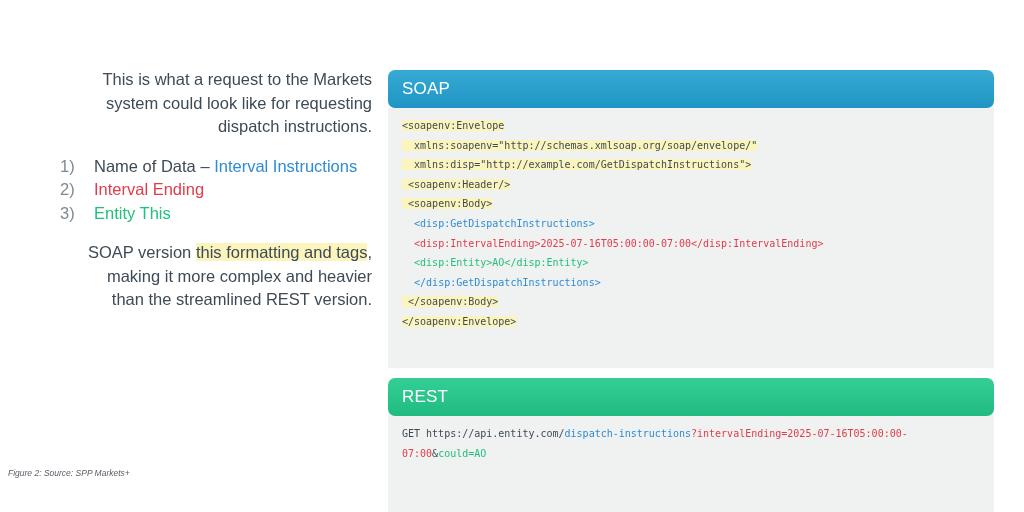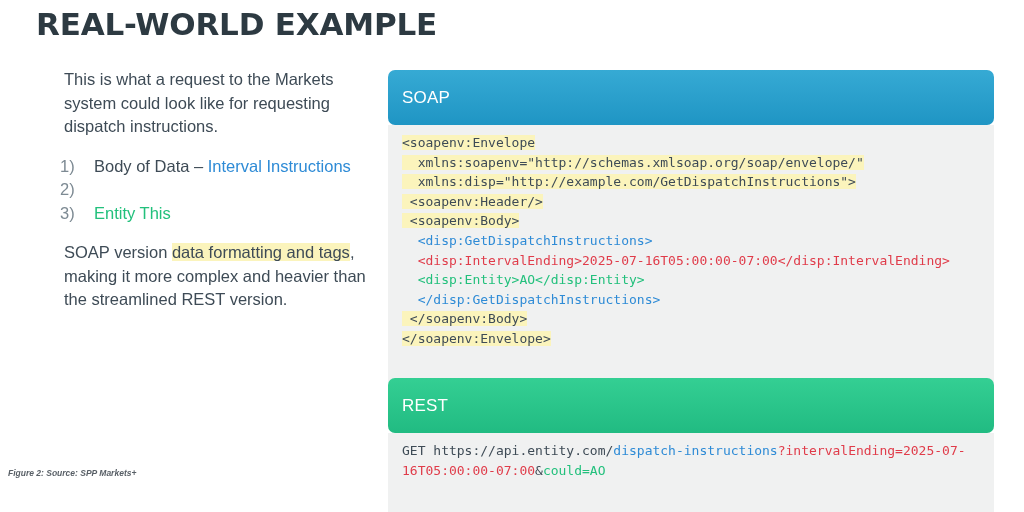--- a/index.html
+++ b/index.html
@@ -129,7 +129,6 @@
 
 <div class="slide">
 
-  <div class="title">REAL-WORLD EXAMPLE</div>
 
   <div class="left-col">
 

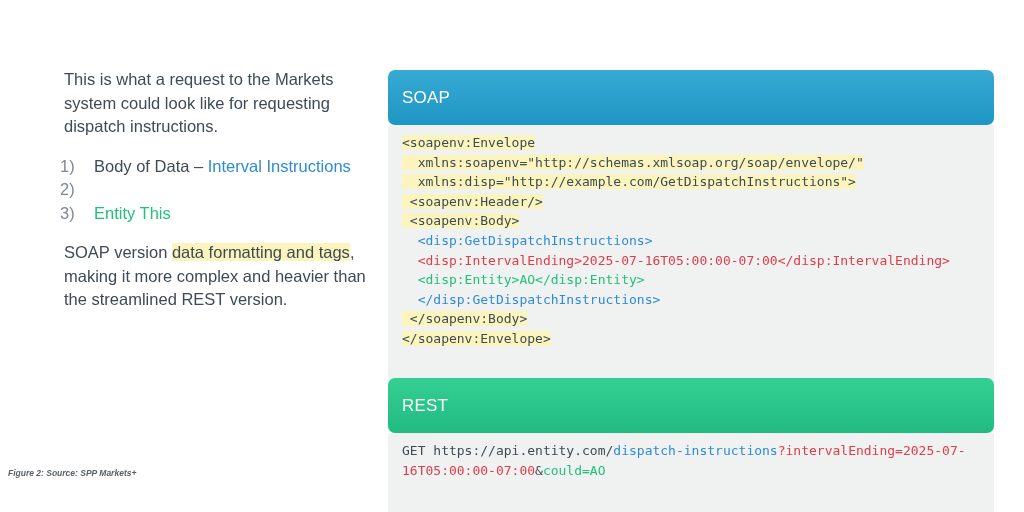--- a/index.html
+++ b/index.html
@@ -44,7 +44,7 @@
     line-height: 23.5px;
     color: #3e4b56;
   }
-  .para { margin: 0 0 16px 4px; }
+  .para { margin: 0 0 16px 16px; text-align: right; }
   .para.last { margin-bottom: 0; }
 
   .list { margin: 0 0 16px 0; padding: 0; list-style: none; }

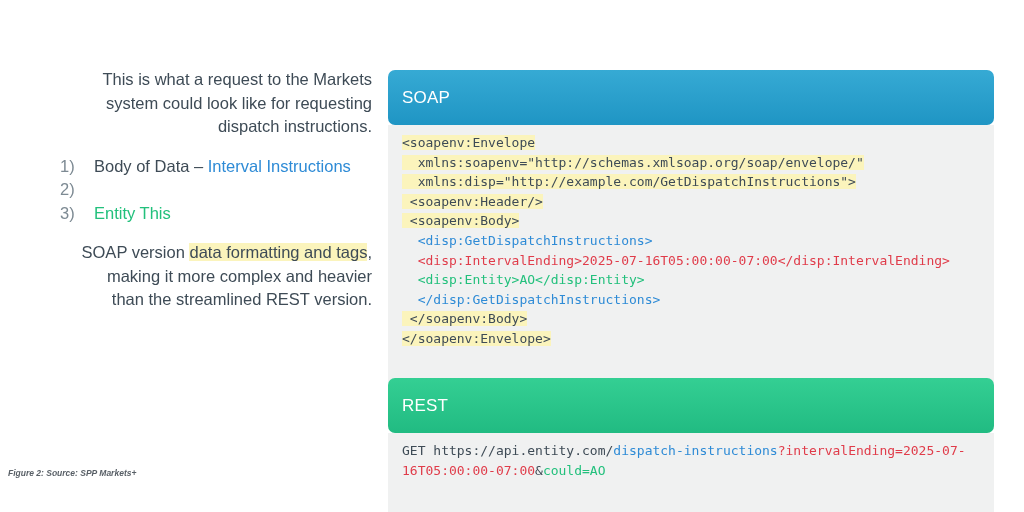--- a/index.html
+++ b/index.html
@@ -78,7 +78,7 @@
     width: 606px;
   }
   .panel-head {
-    height: 55px;
+    height: 38px;
     border-radius: 7px;
     display: flex;
     align-items: center;

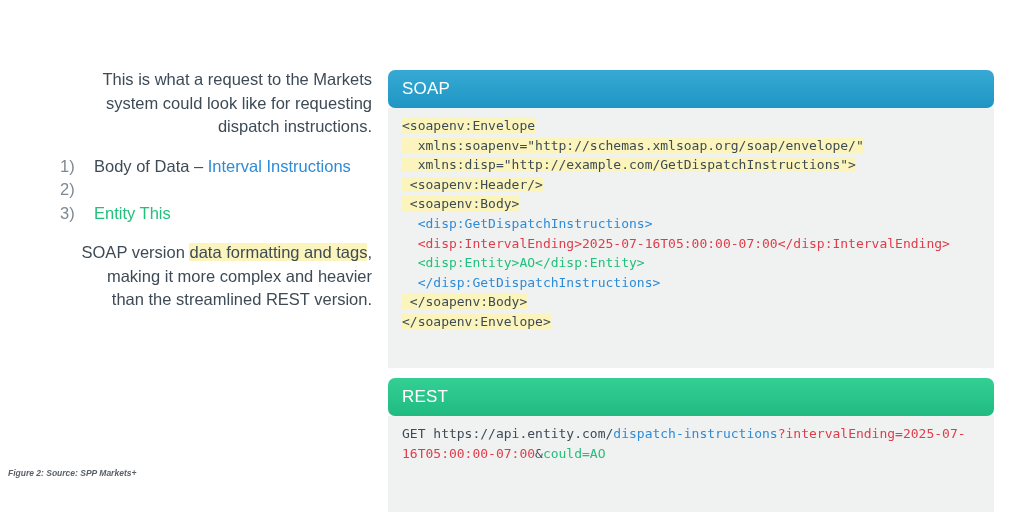--- a/index.html
+++ b/index.html
@@ -97,7 +97,7 @@
   .code {
     background: #f0f1f1;
     font-family: "DejaVu Sans Mono", monospace;
-    font-size: 13px;
+    font-size: 10px;
     line-height: 19.6px;
     padding: 8px 10px 10px 14px;
     box-sizing: border-box;

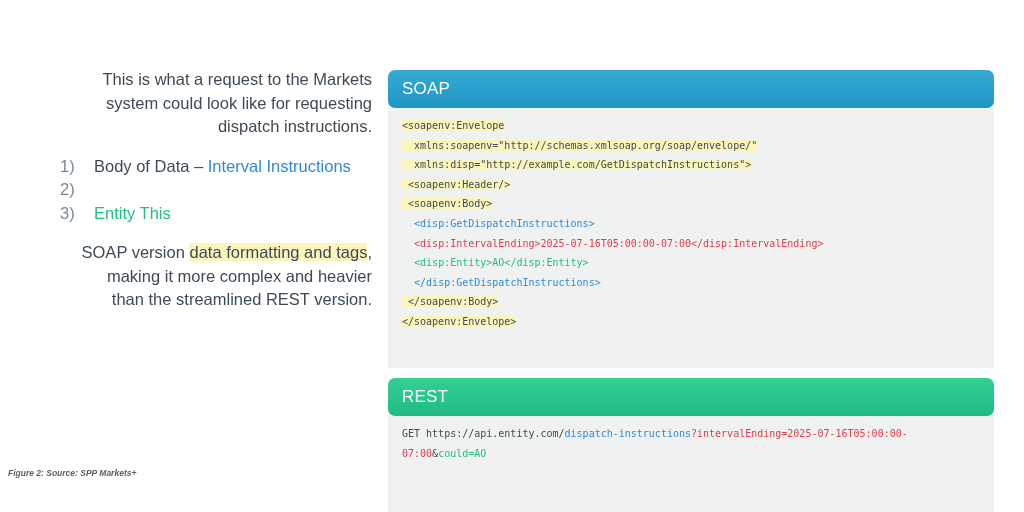--- a/index.html
+++ b/index.html
@@ -138,7 +138,7 @@
     <ul class="list">
       <li class="list-row">
         <span class="list-num">1)</span>
-        <span class="list-text"><span class="c-dark">Body of Data – </span><span class="c-blue">Interval Instructions</span></span>
+        <span class="list-text"><span class="c-dark">Name of Data – </span><span class="c-blue">Interval Instructions</span></span>
       </li>
       <li class="list-row">
         <span class="list-num">2)</span>

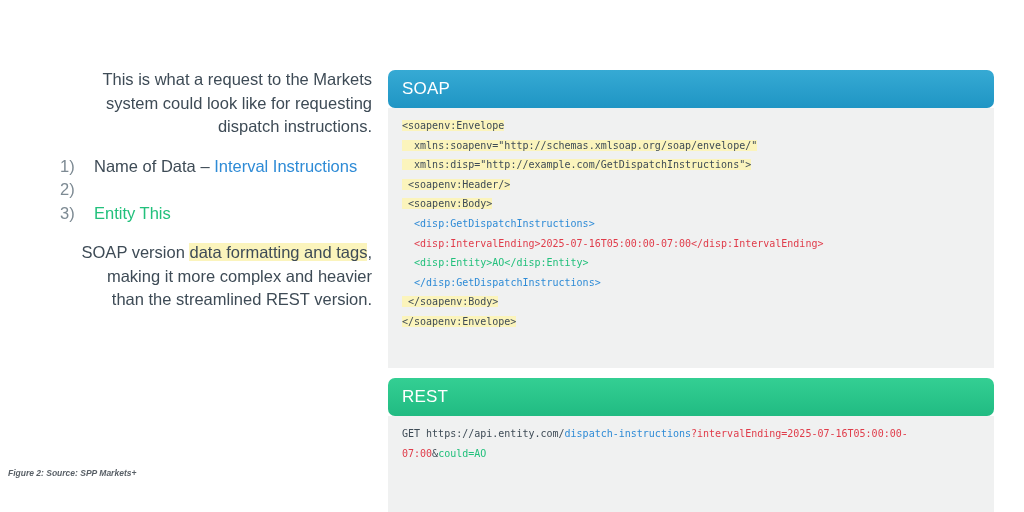--- a/index.html
+++ b/index.html
@@ -142,6 +142,7 @@
       </li>
       <li class="list-row">
         <span class="list-num">2)</span>
+        <span class="list-text"><span class="c-red">Interval Ending</span></span>
       </li>
       <li class="list-row">
         <span class="list-num">3)</span>

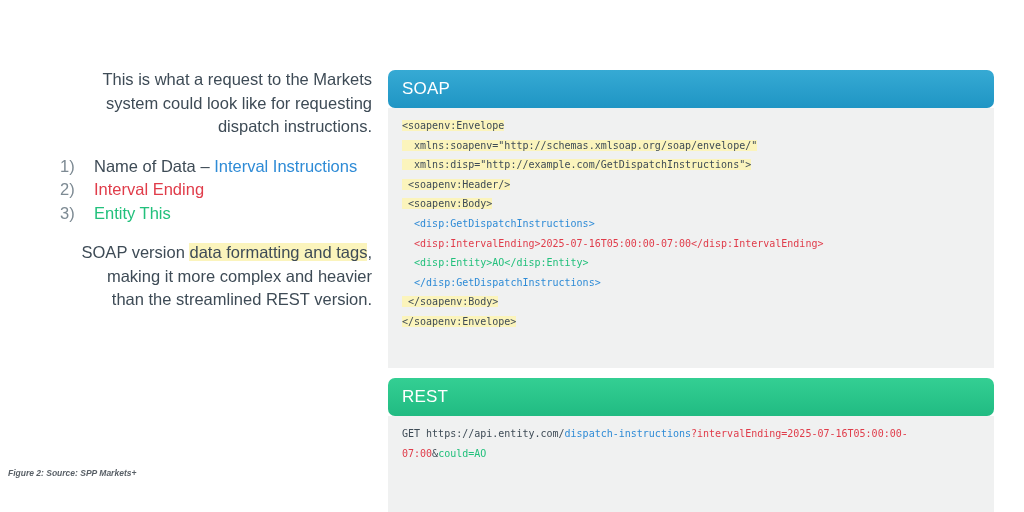--- a/index.html
+++ b/index.html
@@ -150,7 +150,7 @@
       </li>
     </ul>
 
-    <p class="para last"><span>SOAP version </span><span class="hl">data formatting and tags</span><span>, making it more complex and heavier than the streamlined REST version.</span></p>
+    <p class="para last"><span>SOAP version </span><span class="hl">this formatting and tags</span><span>, making it more complex and heavier than the streamlined REST version.</span></p>
 
   </div>
 

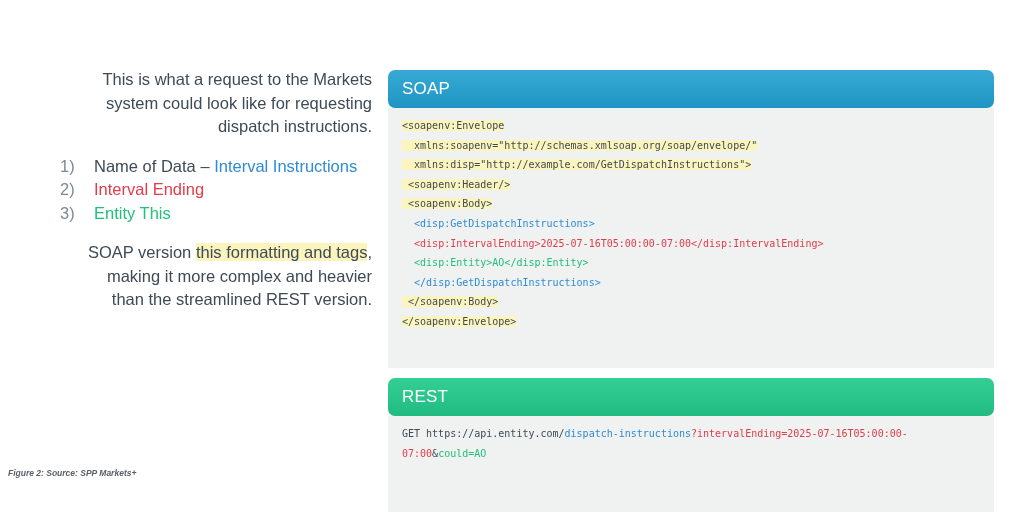--- a/index.html
+++ b/index.html
@@ -119,7 +119,7 @@
     top: 468px;
     font-size: 8.5px;
     font-style: italic;
-    font-weight: bold;
+    font-weight: normal;
     color: #585f66;
     font-family: "Liberation Sans", sans-serif;
   }

